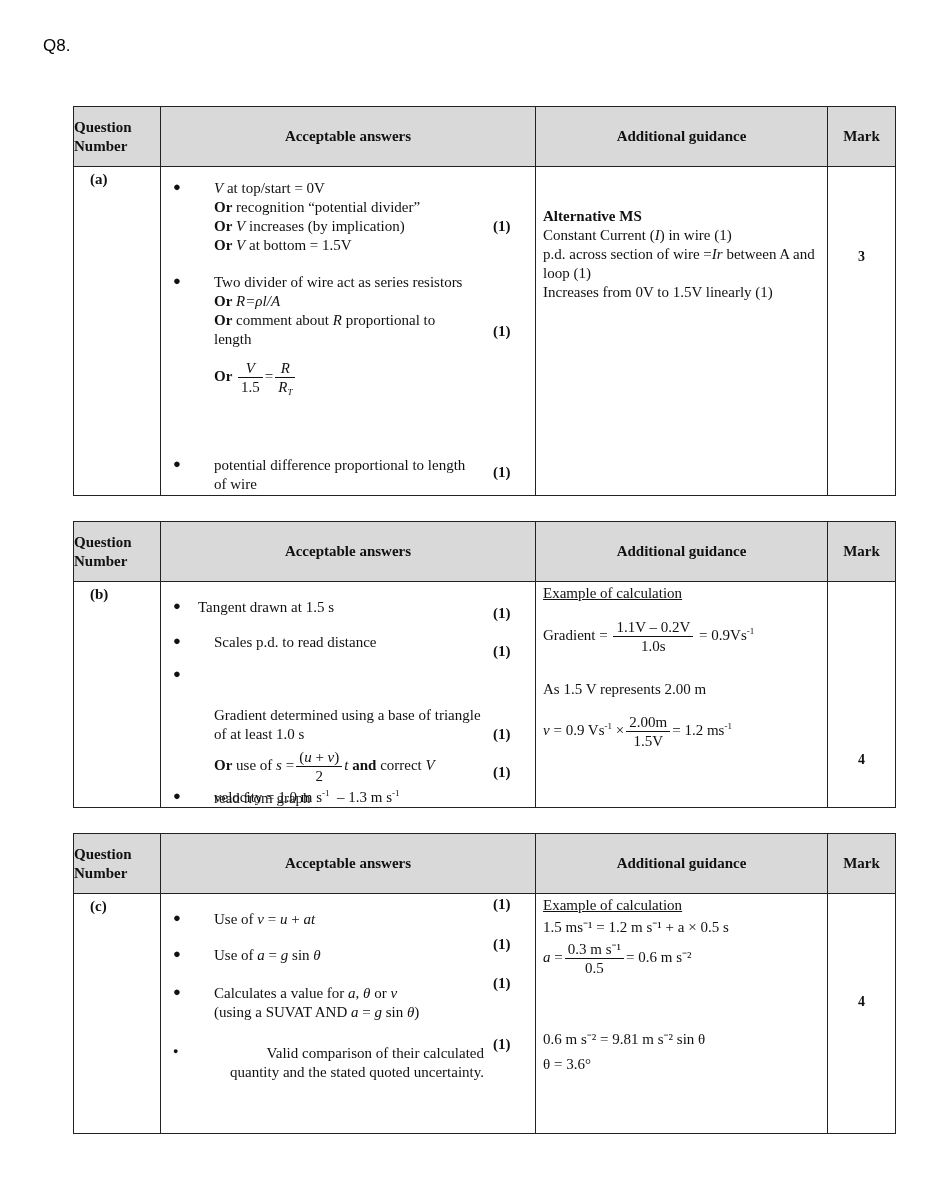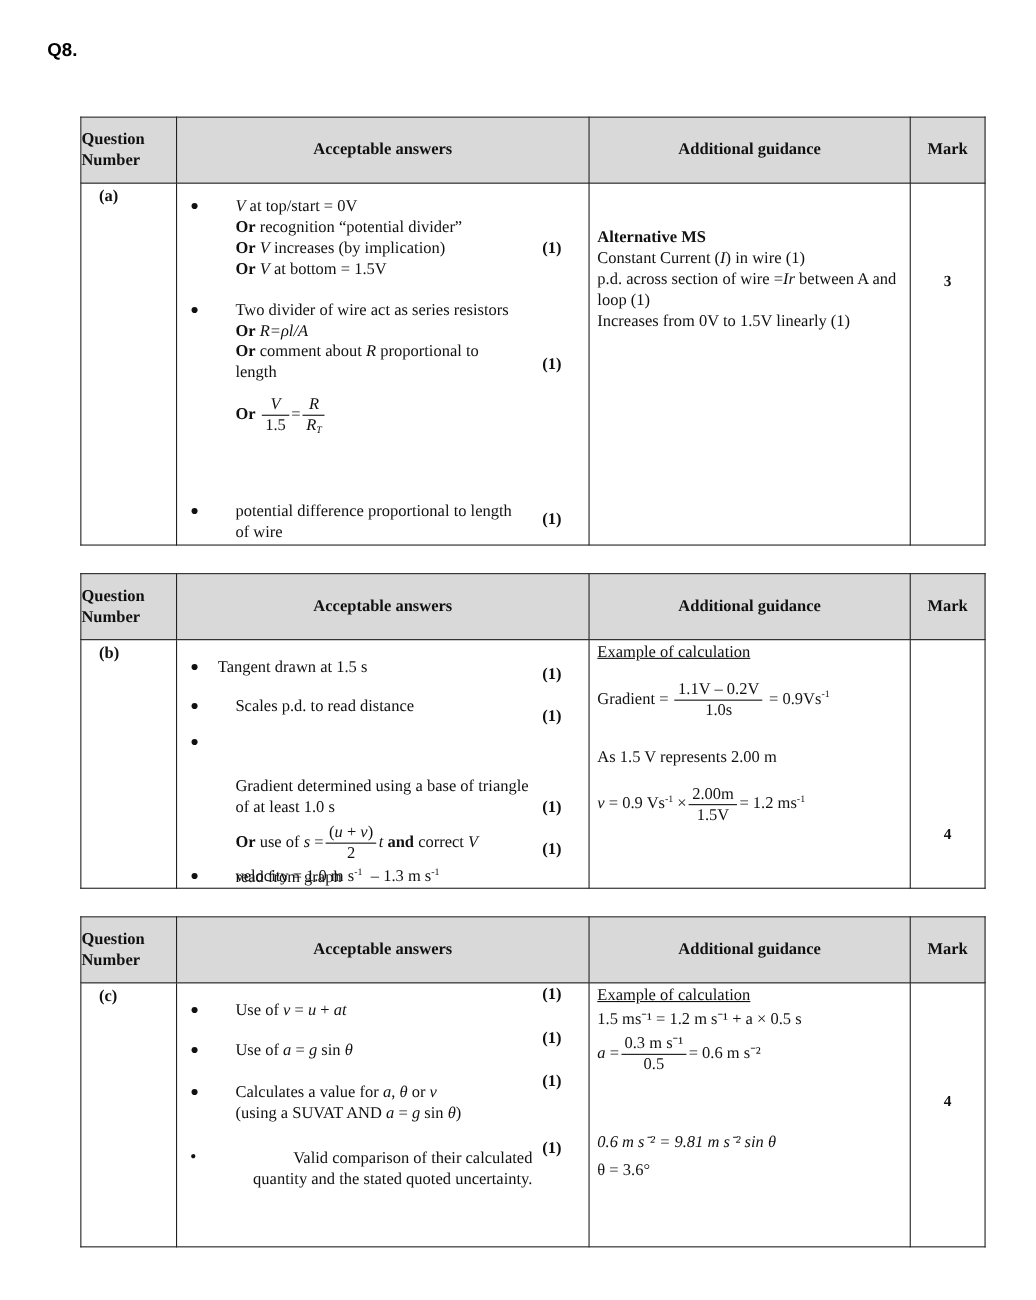--- a/index.html
+++ b/index.html
@@ -6,7 +6,7 @@
   body { width: 942px; height: 1182px; position: relative; overflow: hidden;
          font-family: "Liberation Serif", serif; color: #111; }
   .qtitle { position: absolute; left: 43px; top: 36px; font-family: "Liberation Sans", sans-serif;
-            font-weight: bold; font-size: 17px; color: #000; }
+            font-weight: normal; font-size: 17px; color: #000; }
   table.ms { position: absolute; left: 73px; width: 822px; border-collapse: collapse; table-layout: fixed; }
   table.ms td, table.ms th { border: 1.5px solid #222; vertical-align: top; padding: 0; }
   table.ms th { background: #d9d9d9; font-weight: bold; font-size: 15px; vertical-align: middle; }

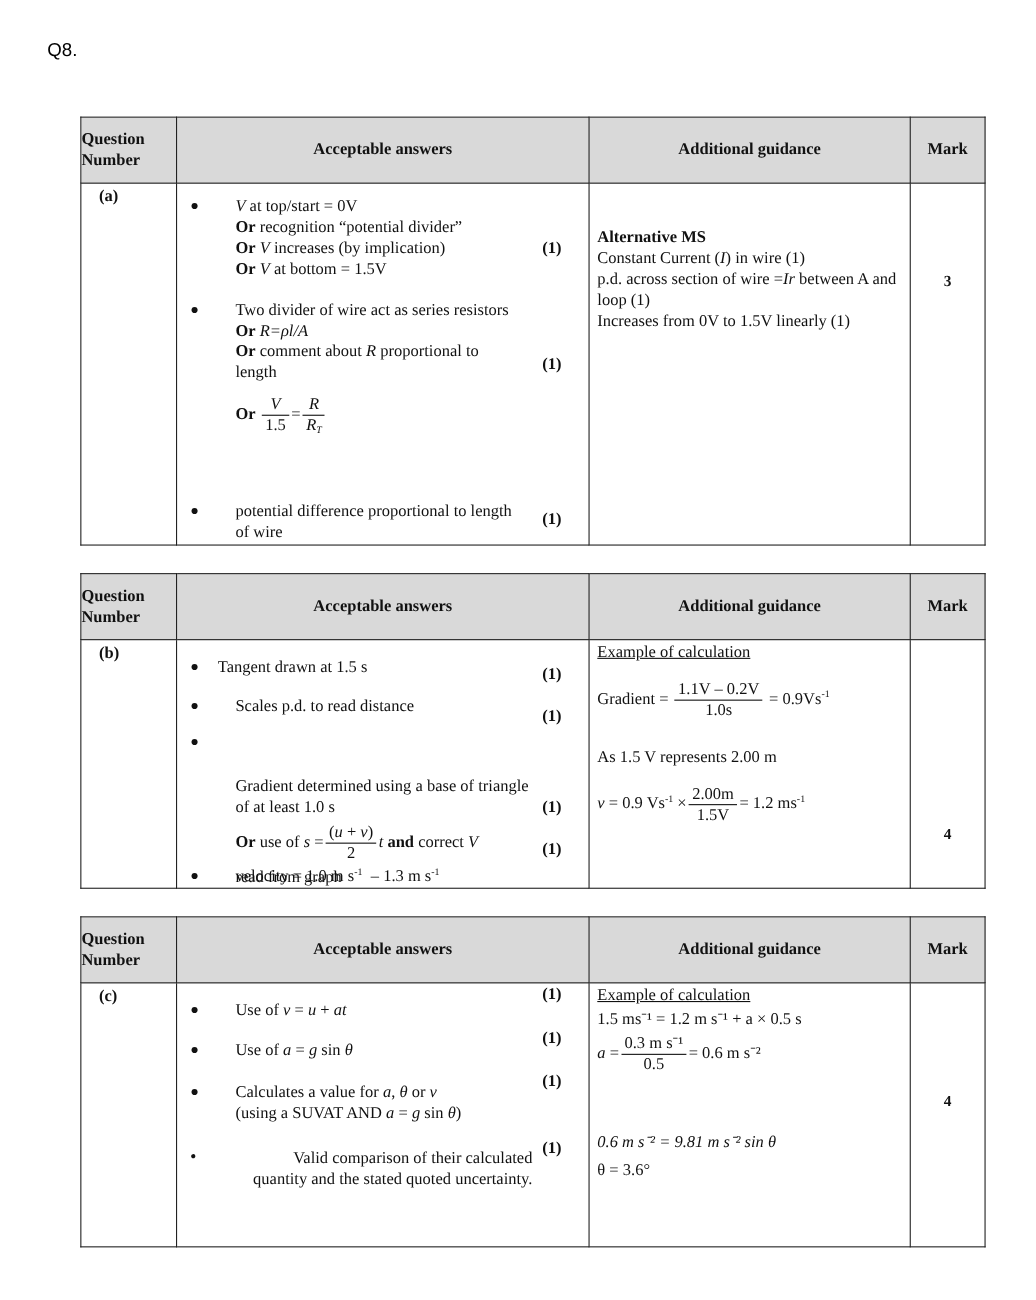--- a/index.html
+++ b/index.html
@@ -199,7 +199,7 @@
       <div class="gline" style="top:46px;">
         <i>a</i> =<span class="frac"><span class="num">0.3 m s⁻¹</span><span class="den">0.5</span></span><span>= 0.6 m s⁻²</span>
       </div>
-      <div class="gline" style="top:136px;font-style:italic;">0.6 m s⁻² = 9.81 m s⁻² sin θ</div>
+      <div class="gline" style="top:136px;">0.6 m s⁻² = 9.81 m s⁻² sin θ</div>
       <div class="gline" style="top:161px;">θ = 3.6°</div>
     </td>
     <td class="mark" style="vertical-align:top !important; padding-top:100px !important;">4</td>

